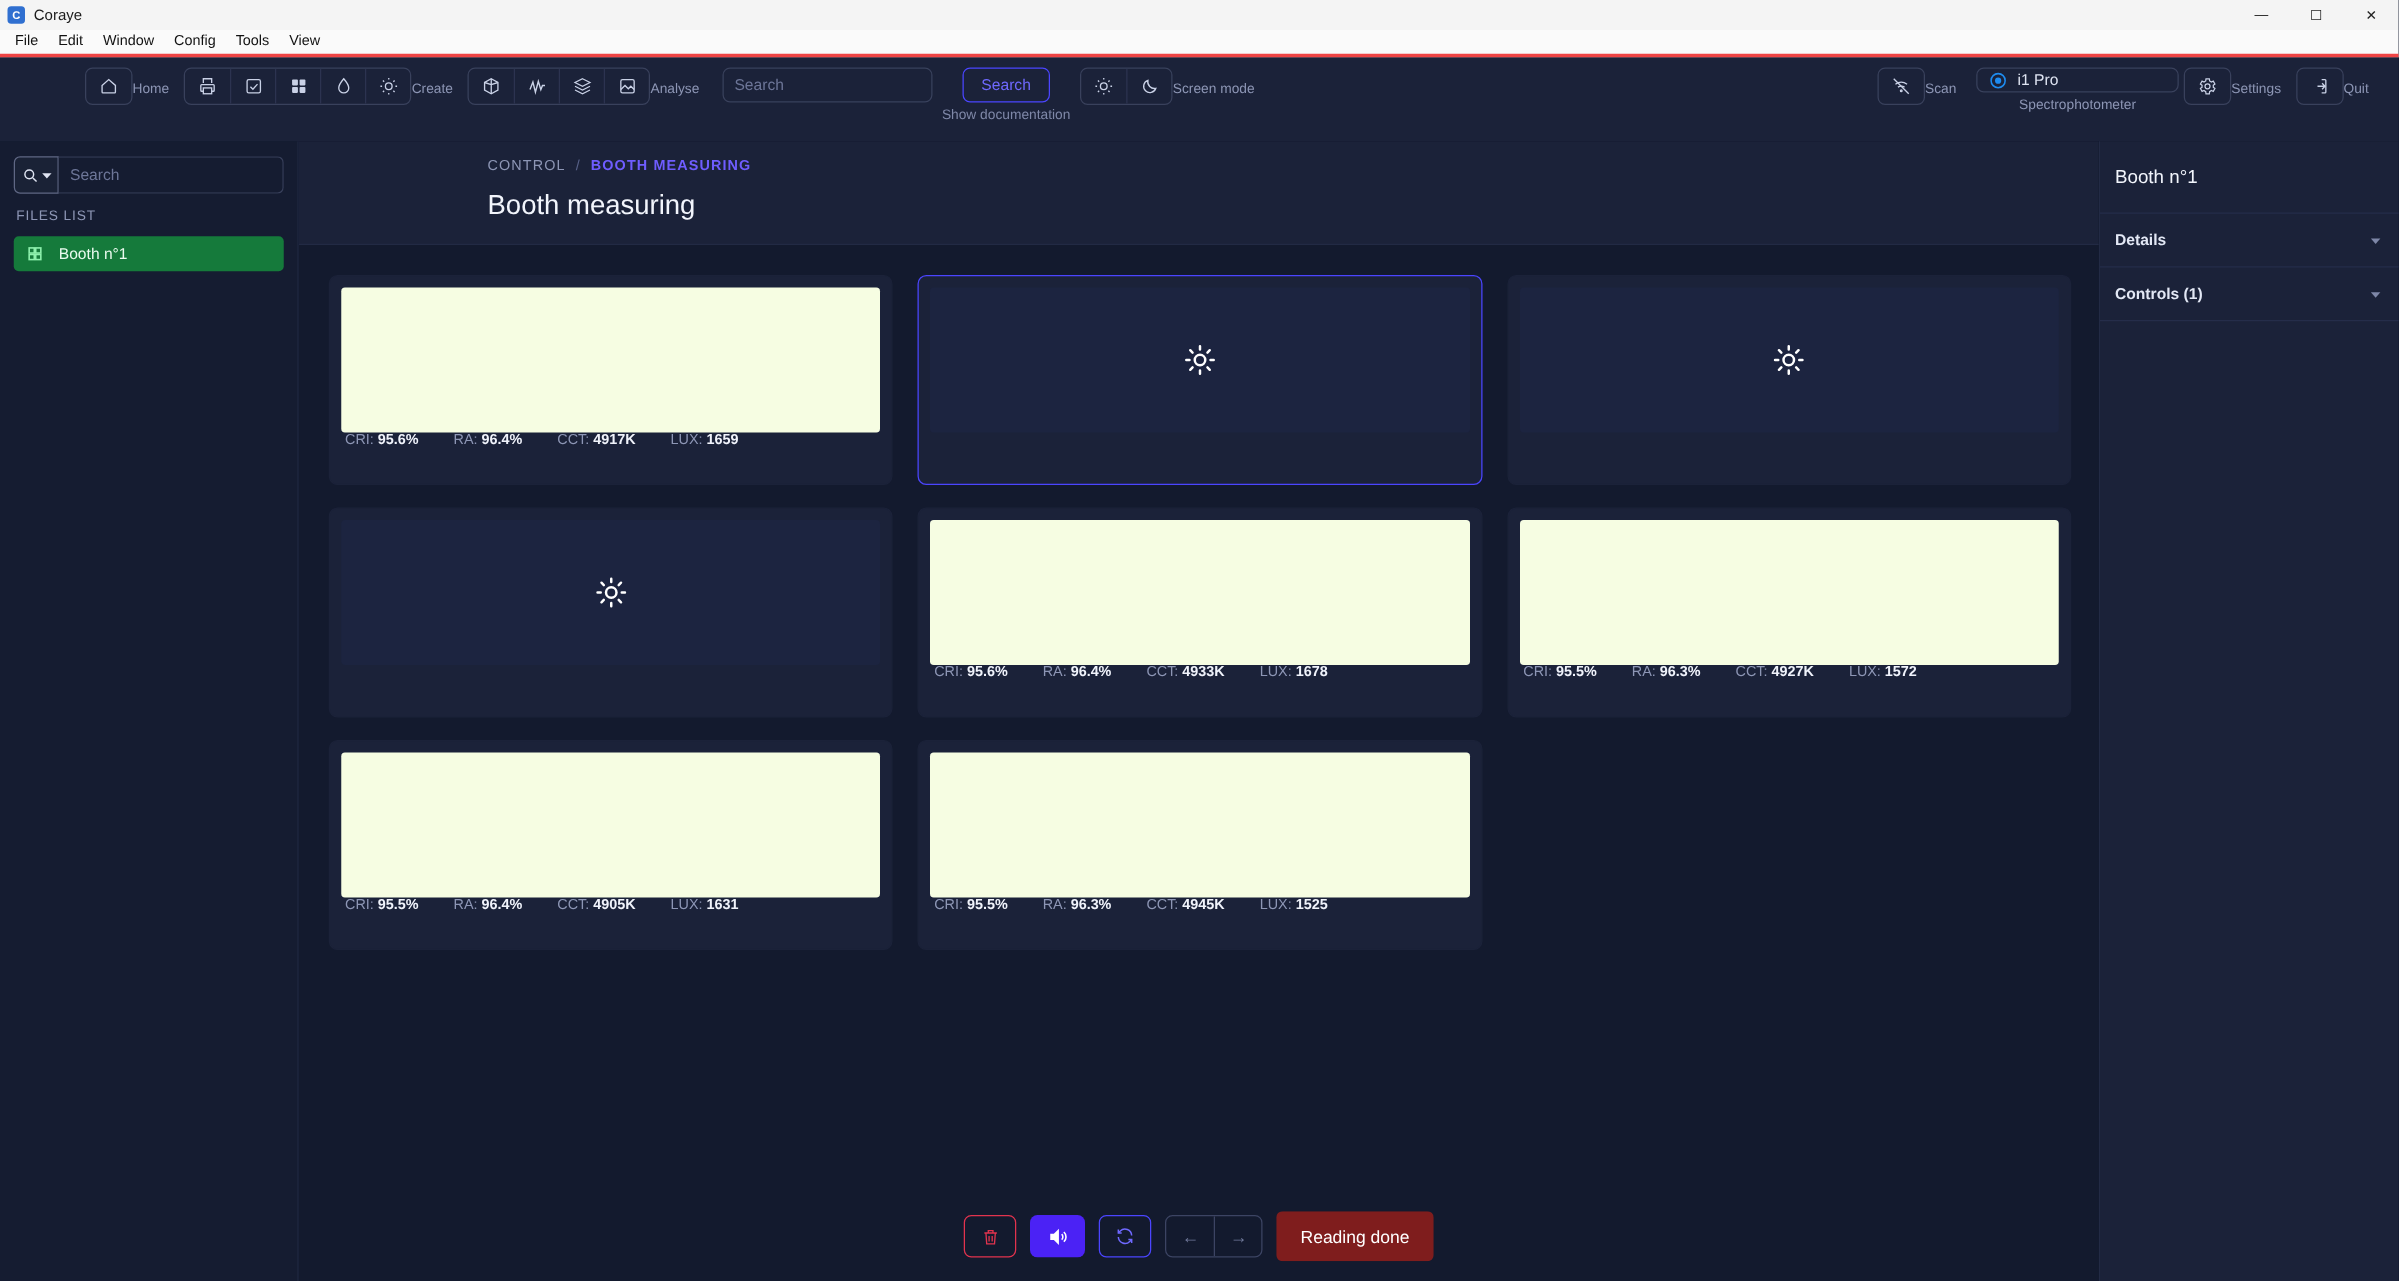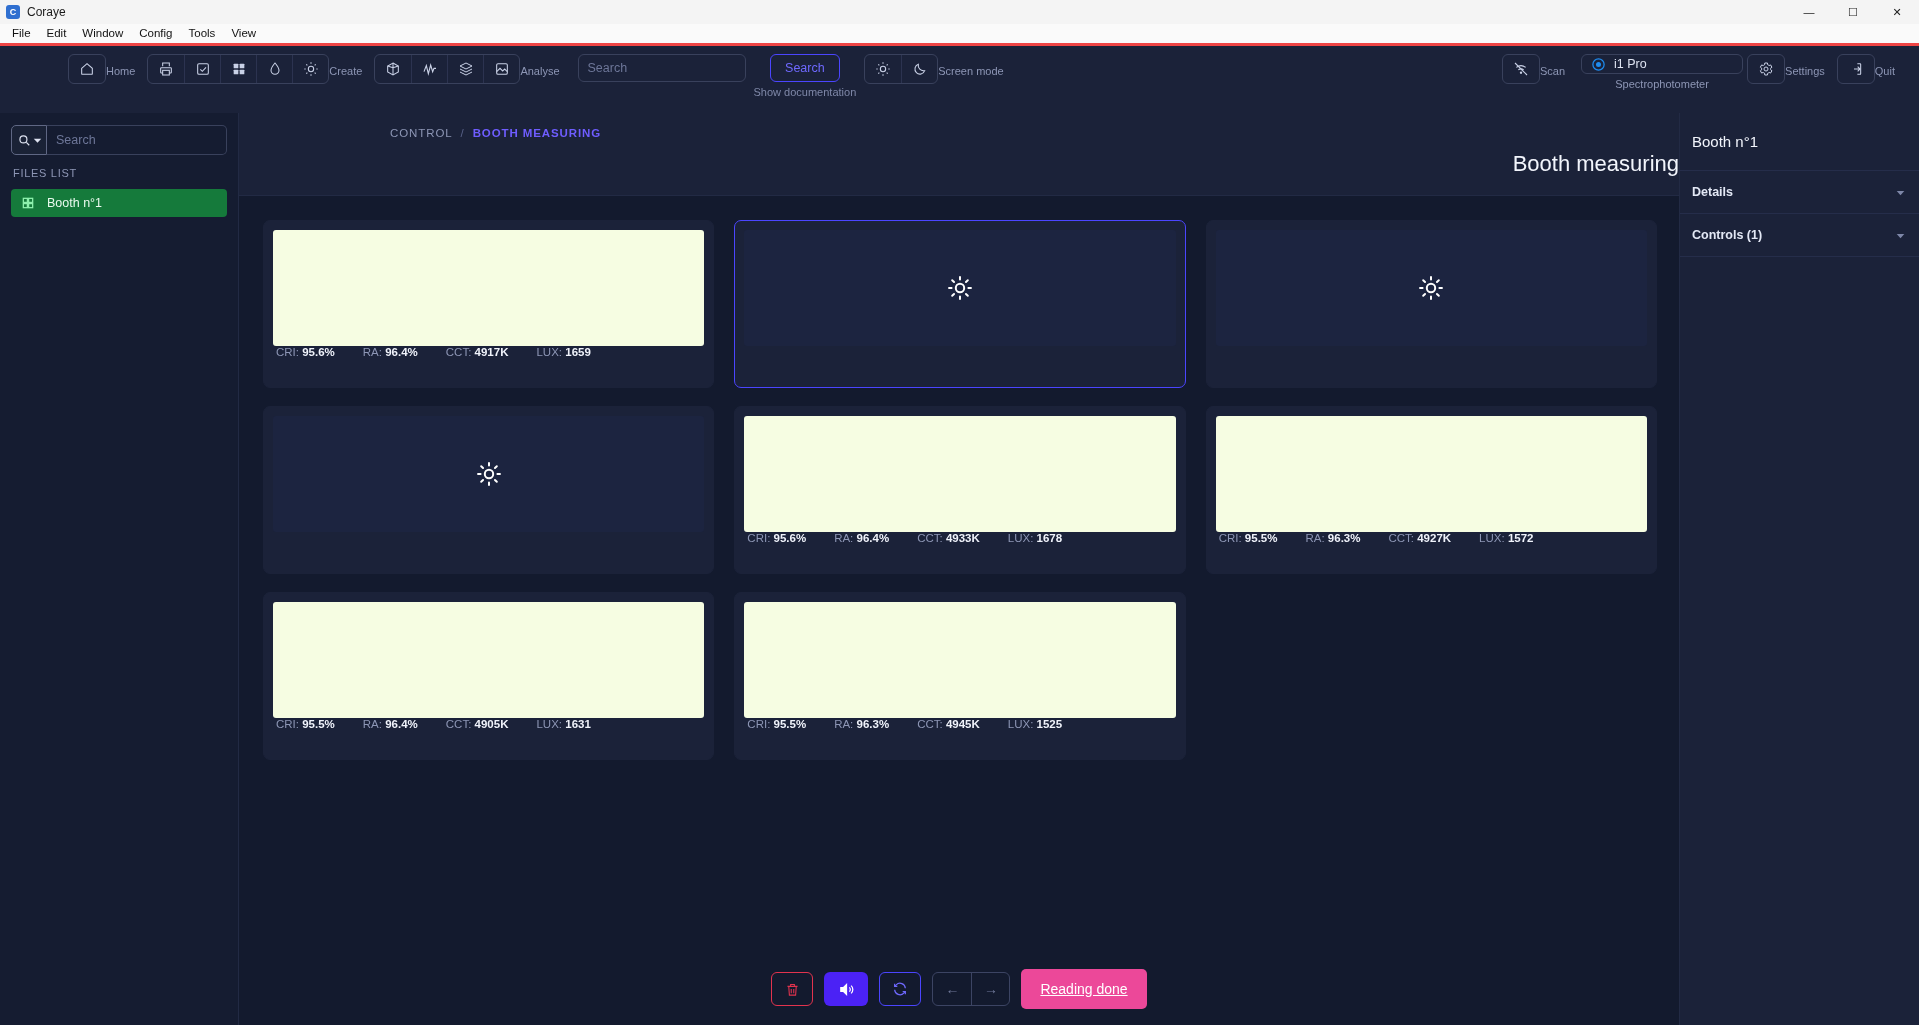--- a/index.html
+++ b/index.html
@@ -172,7 +172,6 @@
     flex-direction: column;
     position: relative;
     overflow: hidden;
-    text-align: right;
   }
   .main-header {
     background: #1b2239;

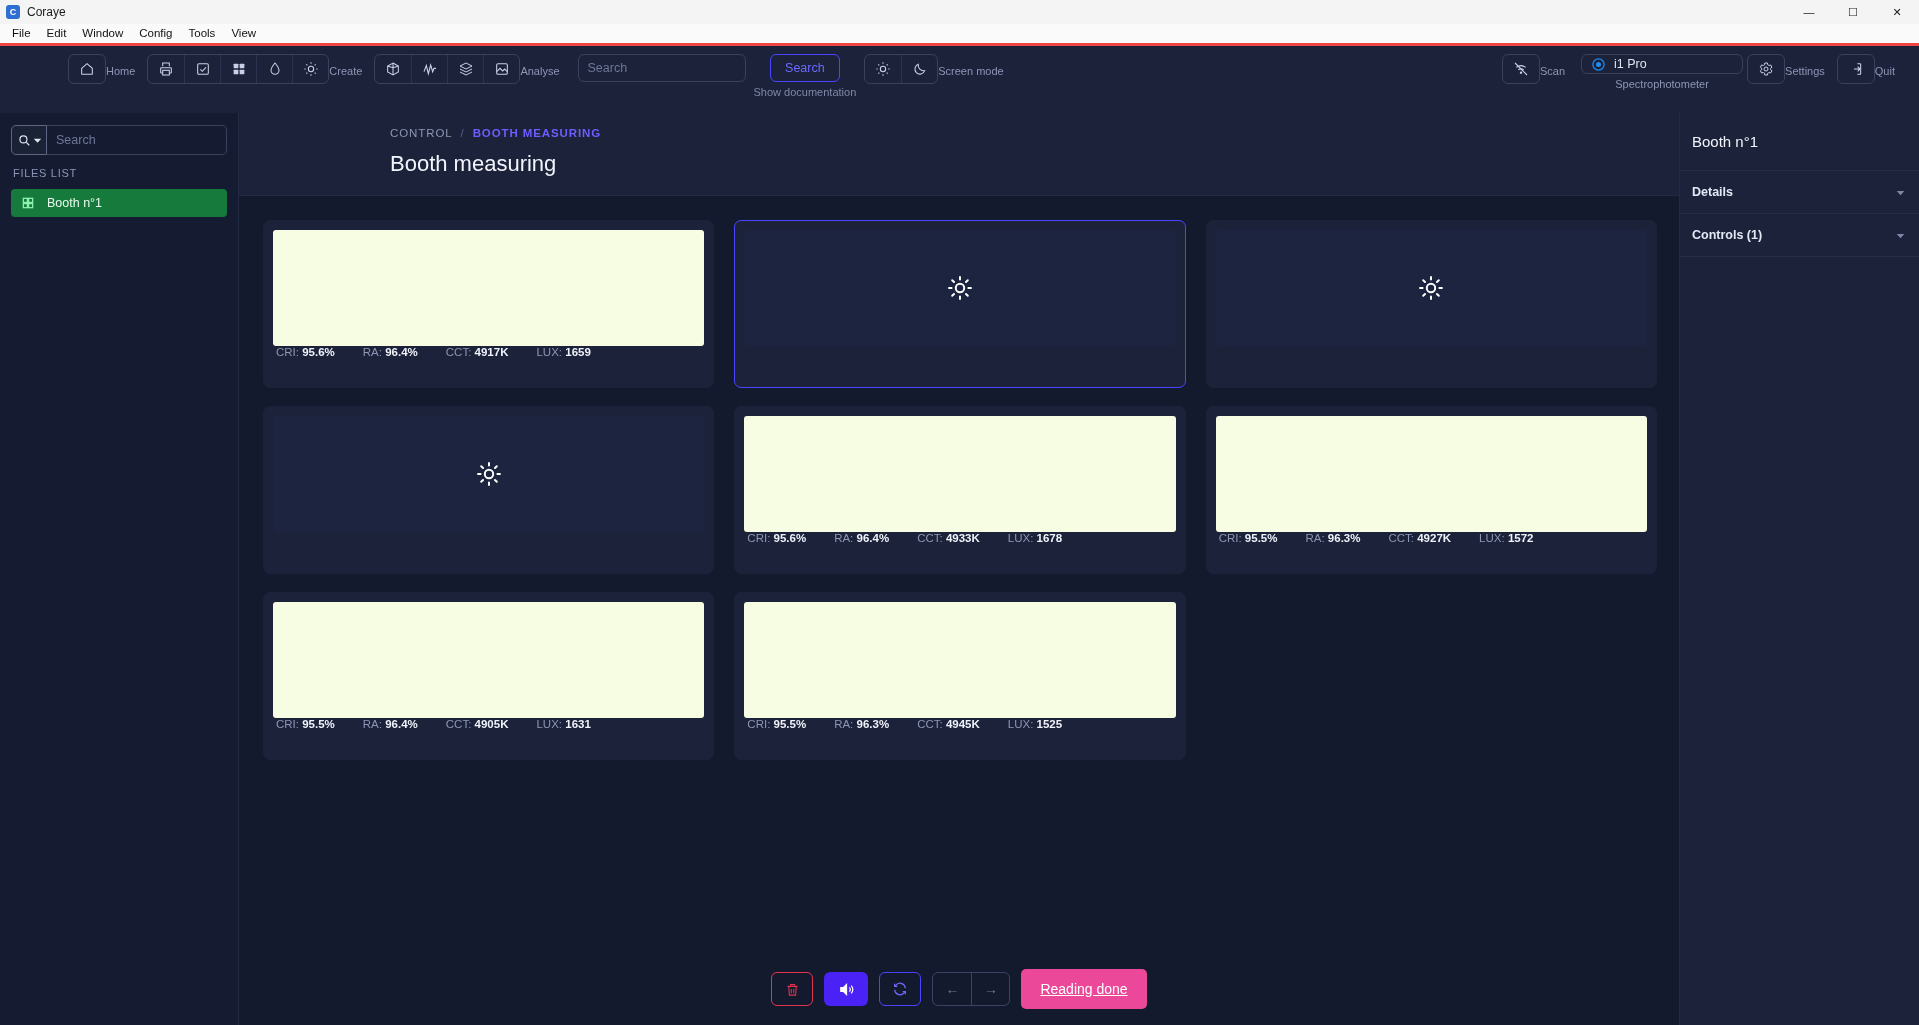--- a/index.html
+++ b/index.html
@@ -253,10 +253,9 @@
   }
   .navpair .nb + .nb { border-left: 1px solid #3c4463; }
   .abtn.done {
-    background: #ec4899; color: #ffffff;
+    background: #7f1d1d; color: #ffffff;
     padding: 0 18px; height: 40px; font-size: 14px;
     border-radius: 5px;
-    text-decoration: underline;
   }
 
   

